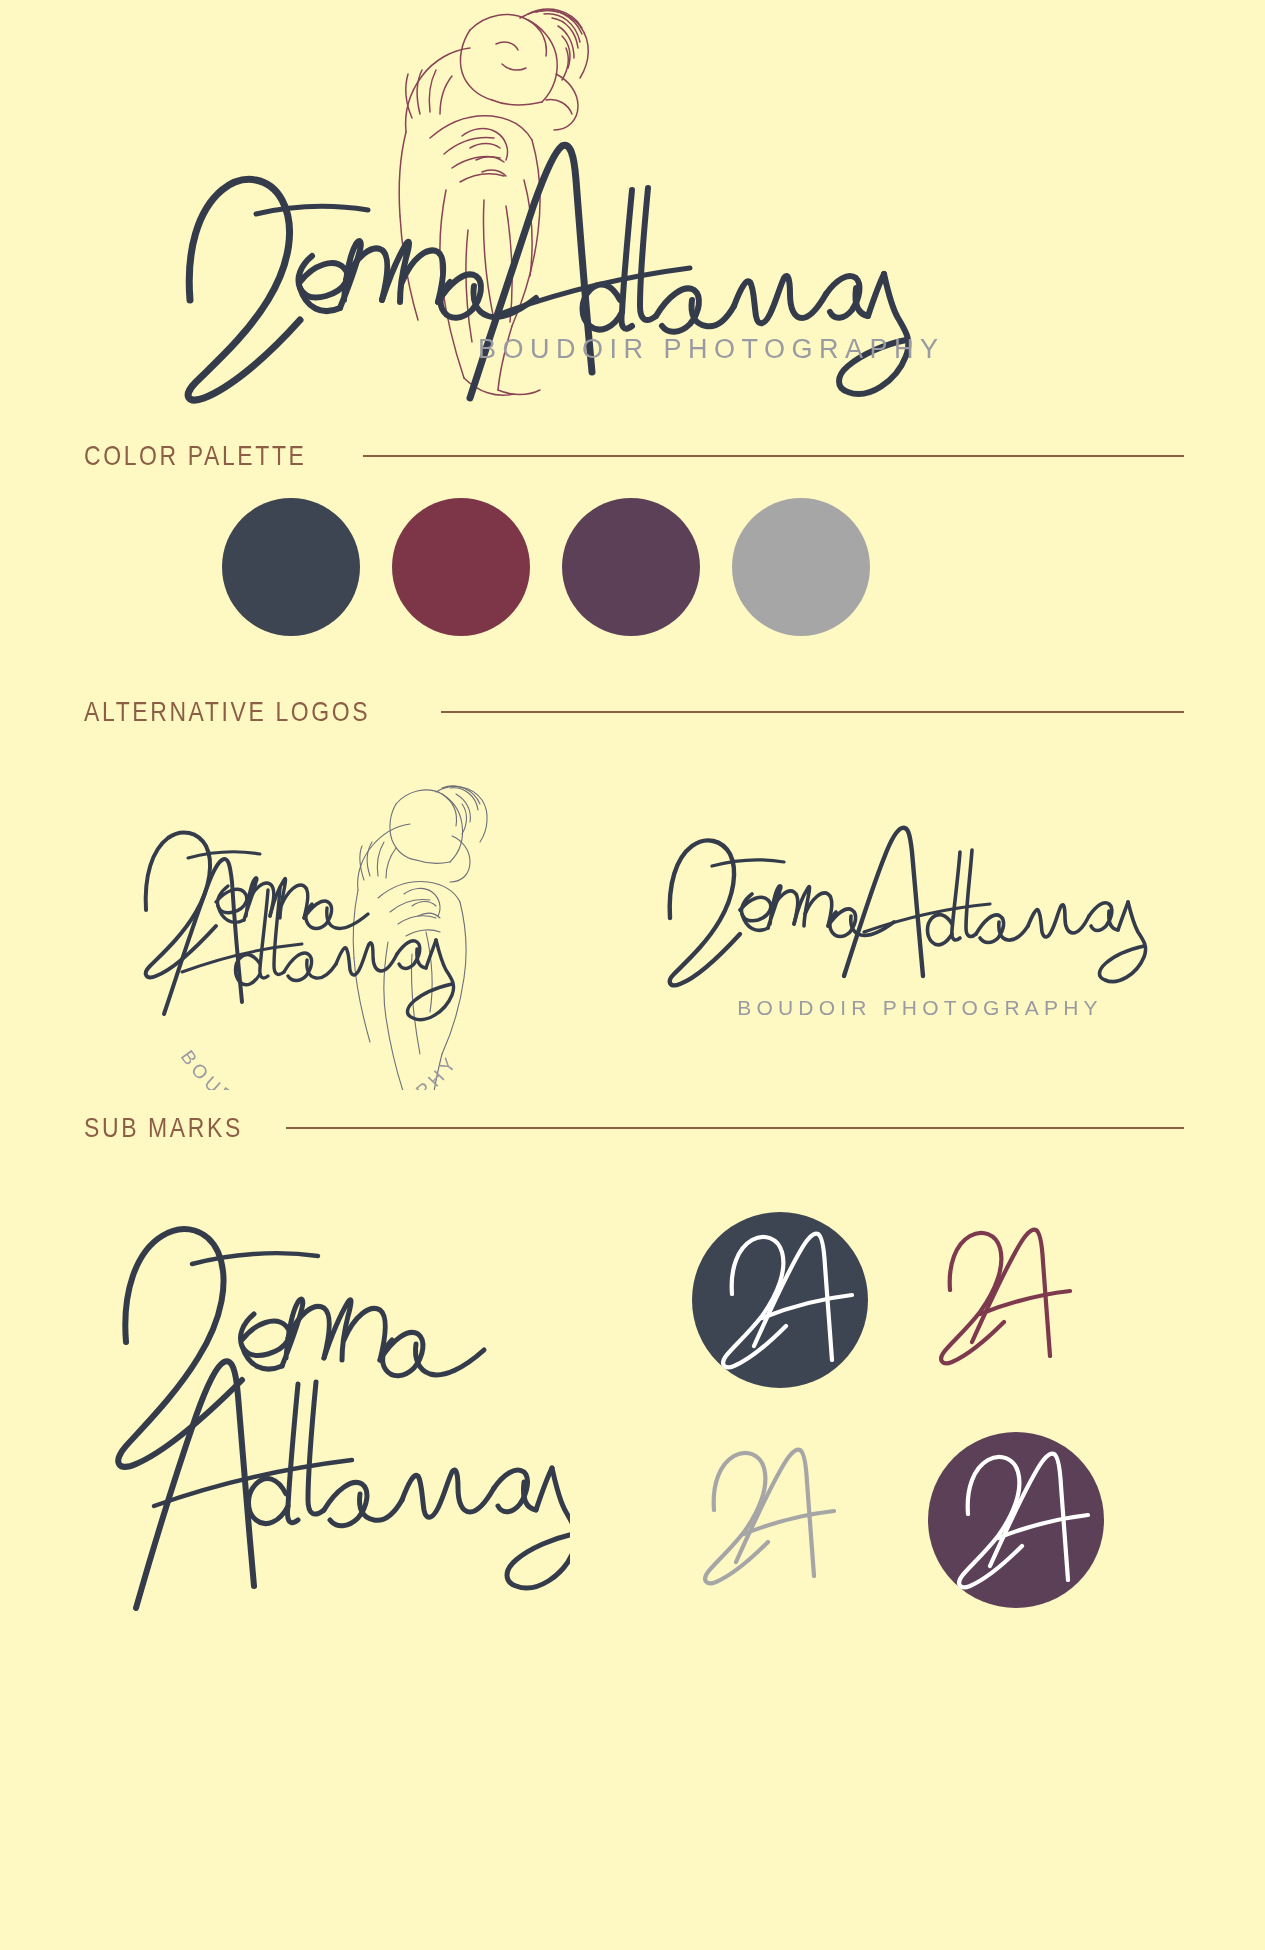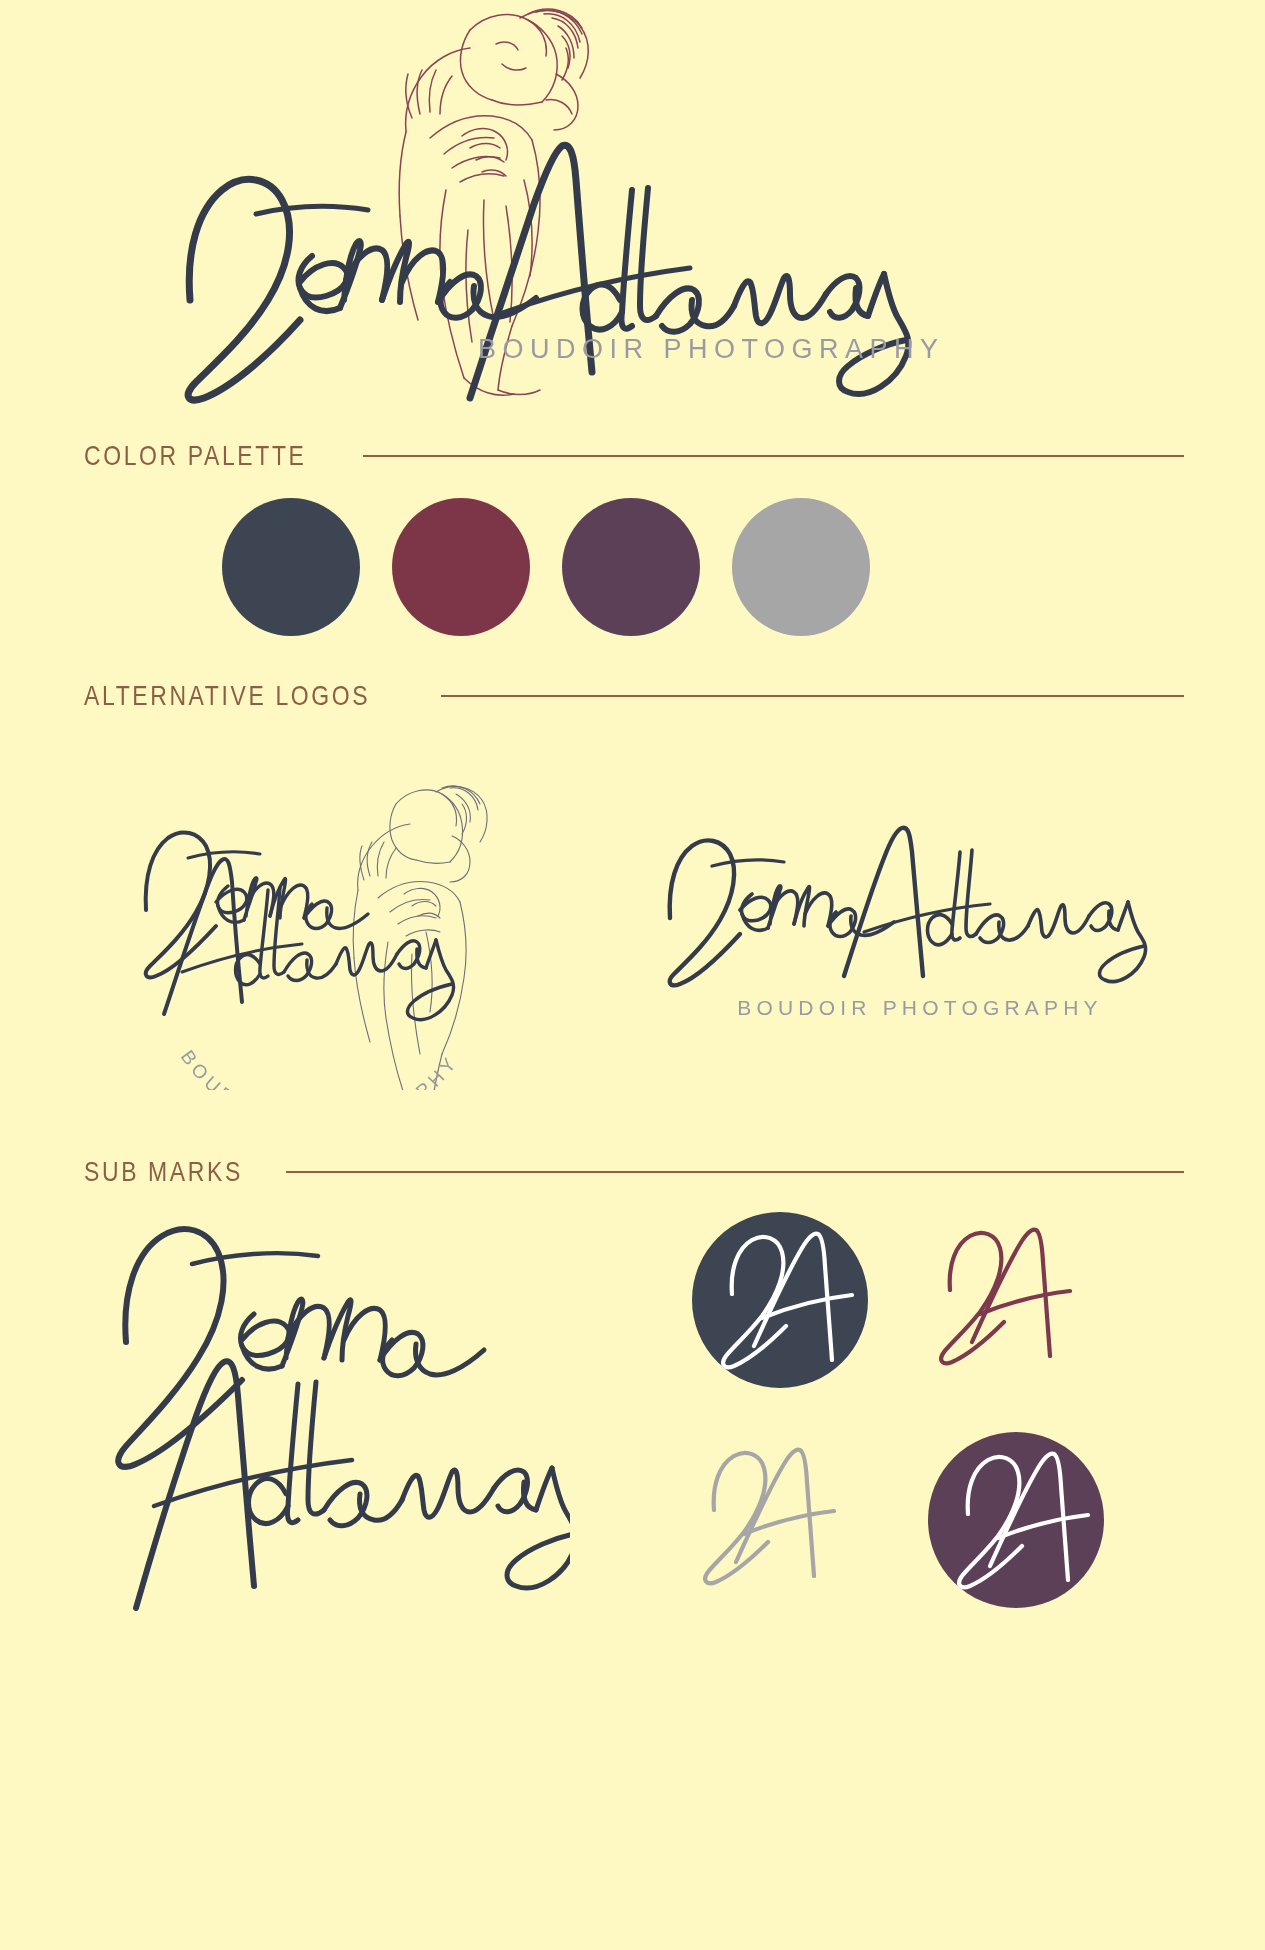--- a/index.html
+++ b/index.html
@@ -206,7 +206,7 @@
     <div class="swatch" style="background:#A6A6A6"></div>
   </div>
 
-  <div class="section-head" style="top:680px;">
+  <div class="section-head" style="top:696px;">
     <span class="label">ALTERNATIVE LOGOS</span>
     <span class="rule"></span>
   </div>

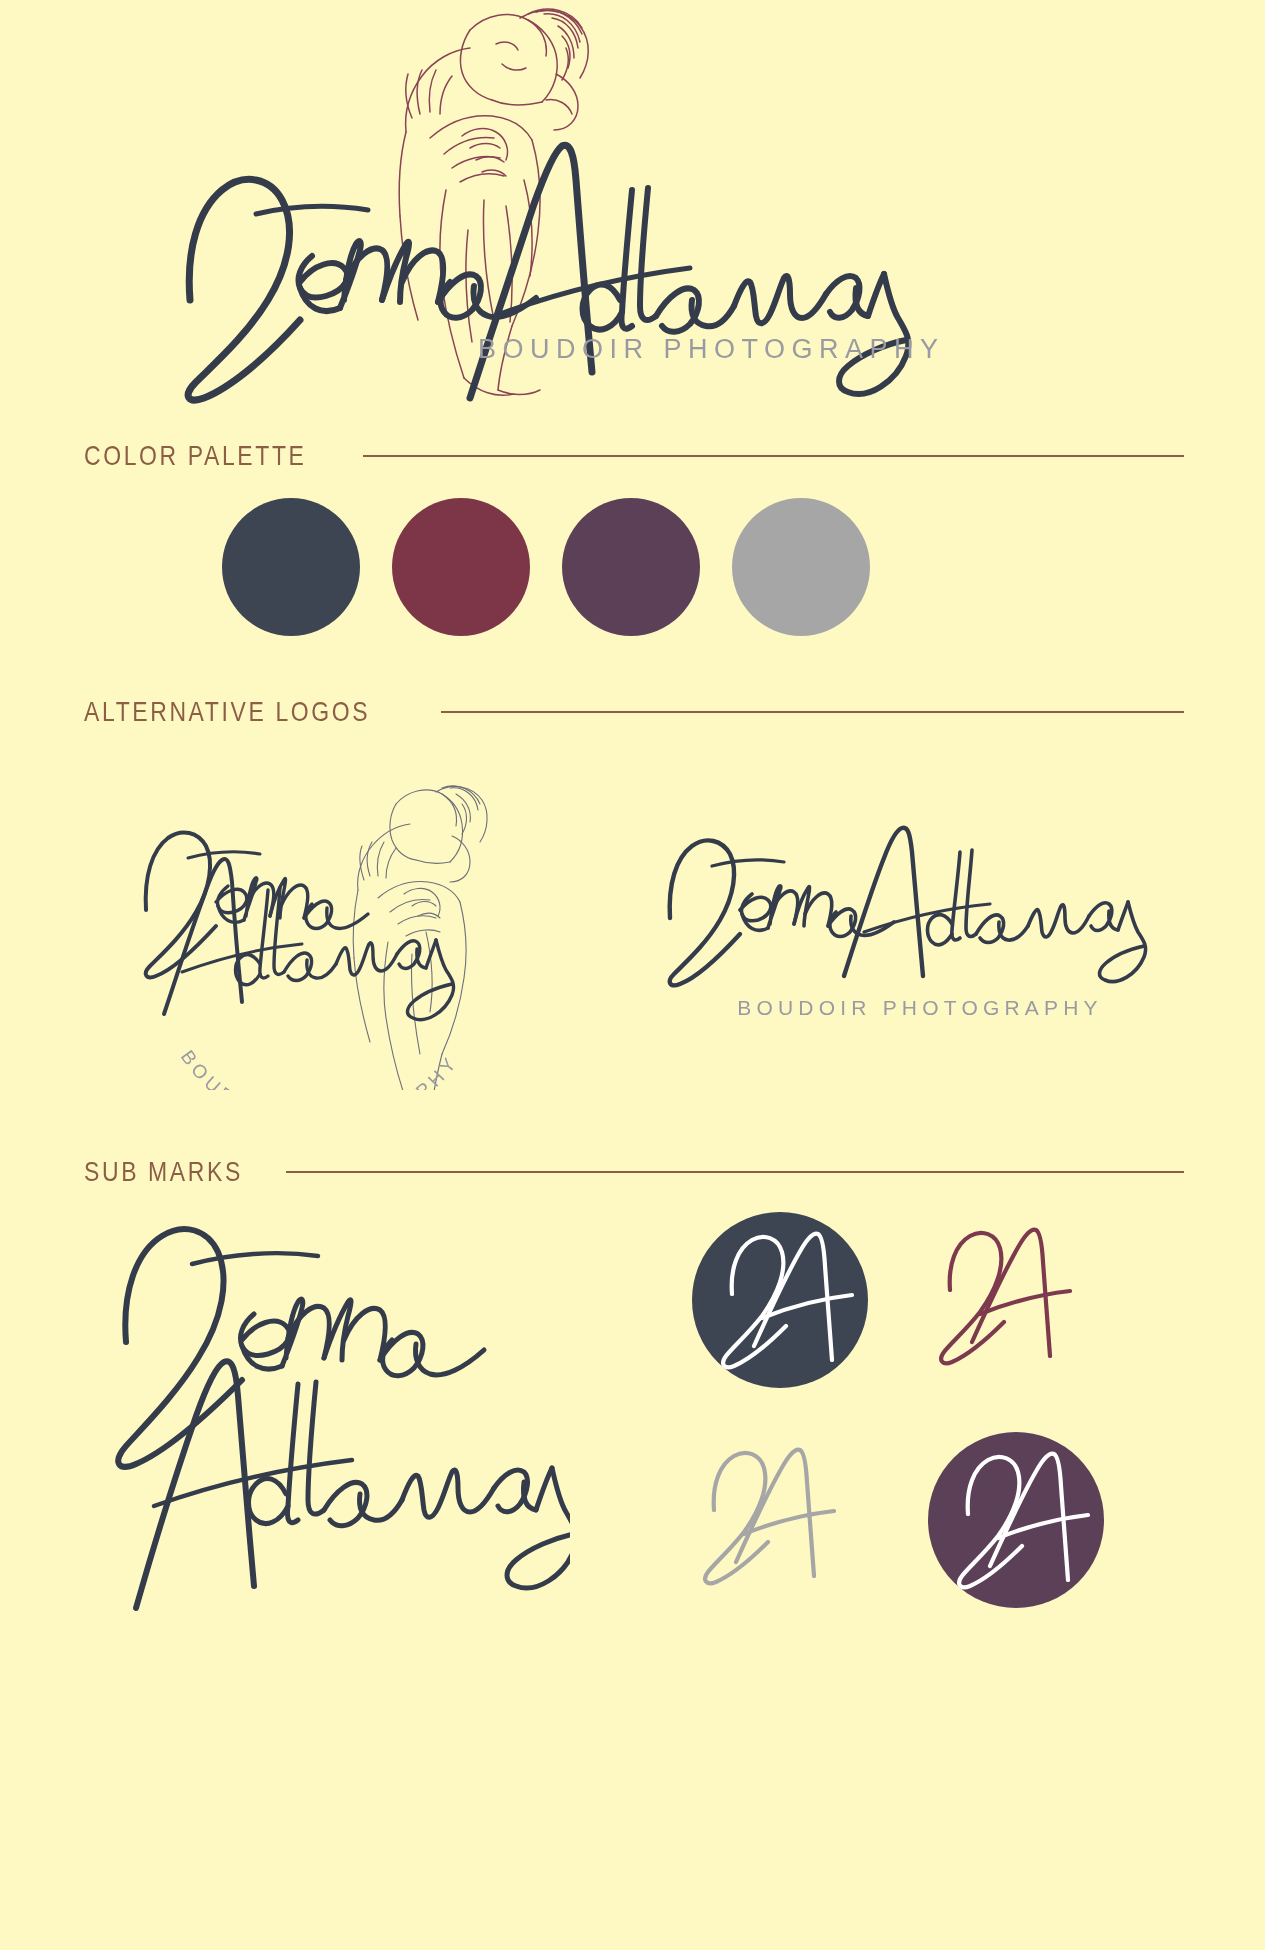--- a/index.html
+++ b/index.html
@@ -360,7 +360,7 @@
     </div>
   </div>
 
-  <div class="section-head" style="top:1156px;">
+  <div class="section-head" style="top:1112px;">
     <span class="label">SUB MARKS</span>
     <span class="rule"></span>
   </div>

